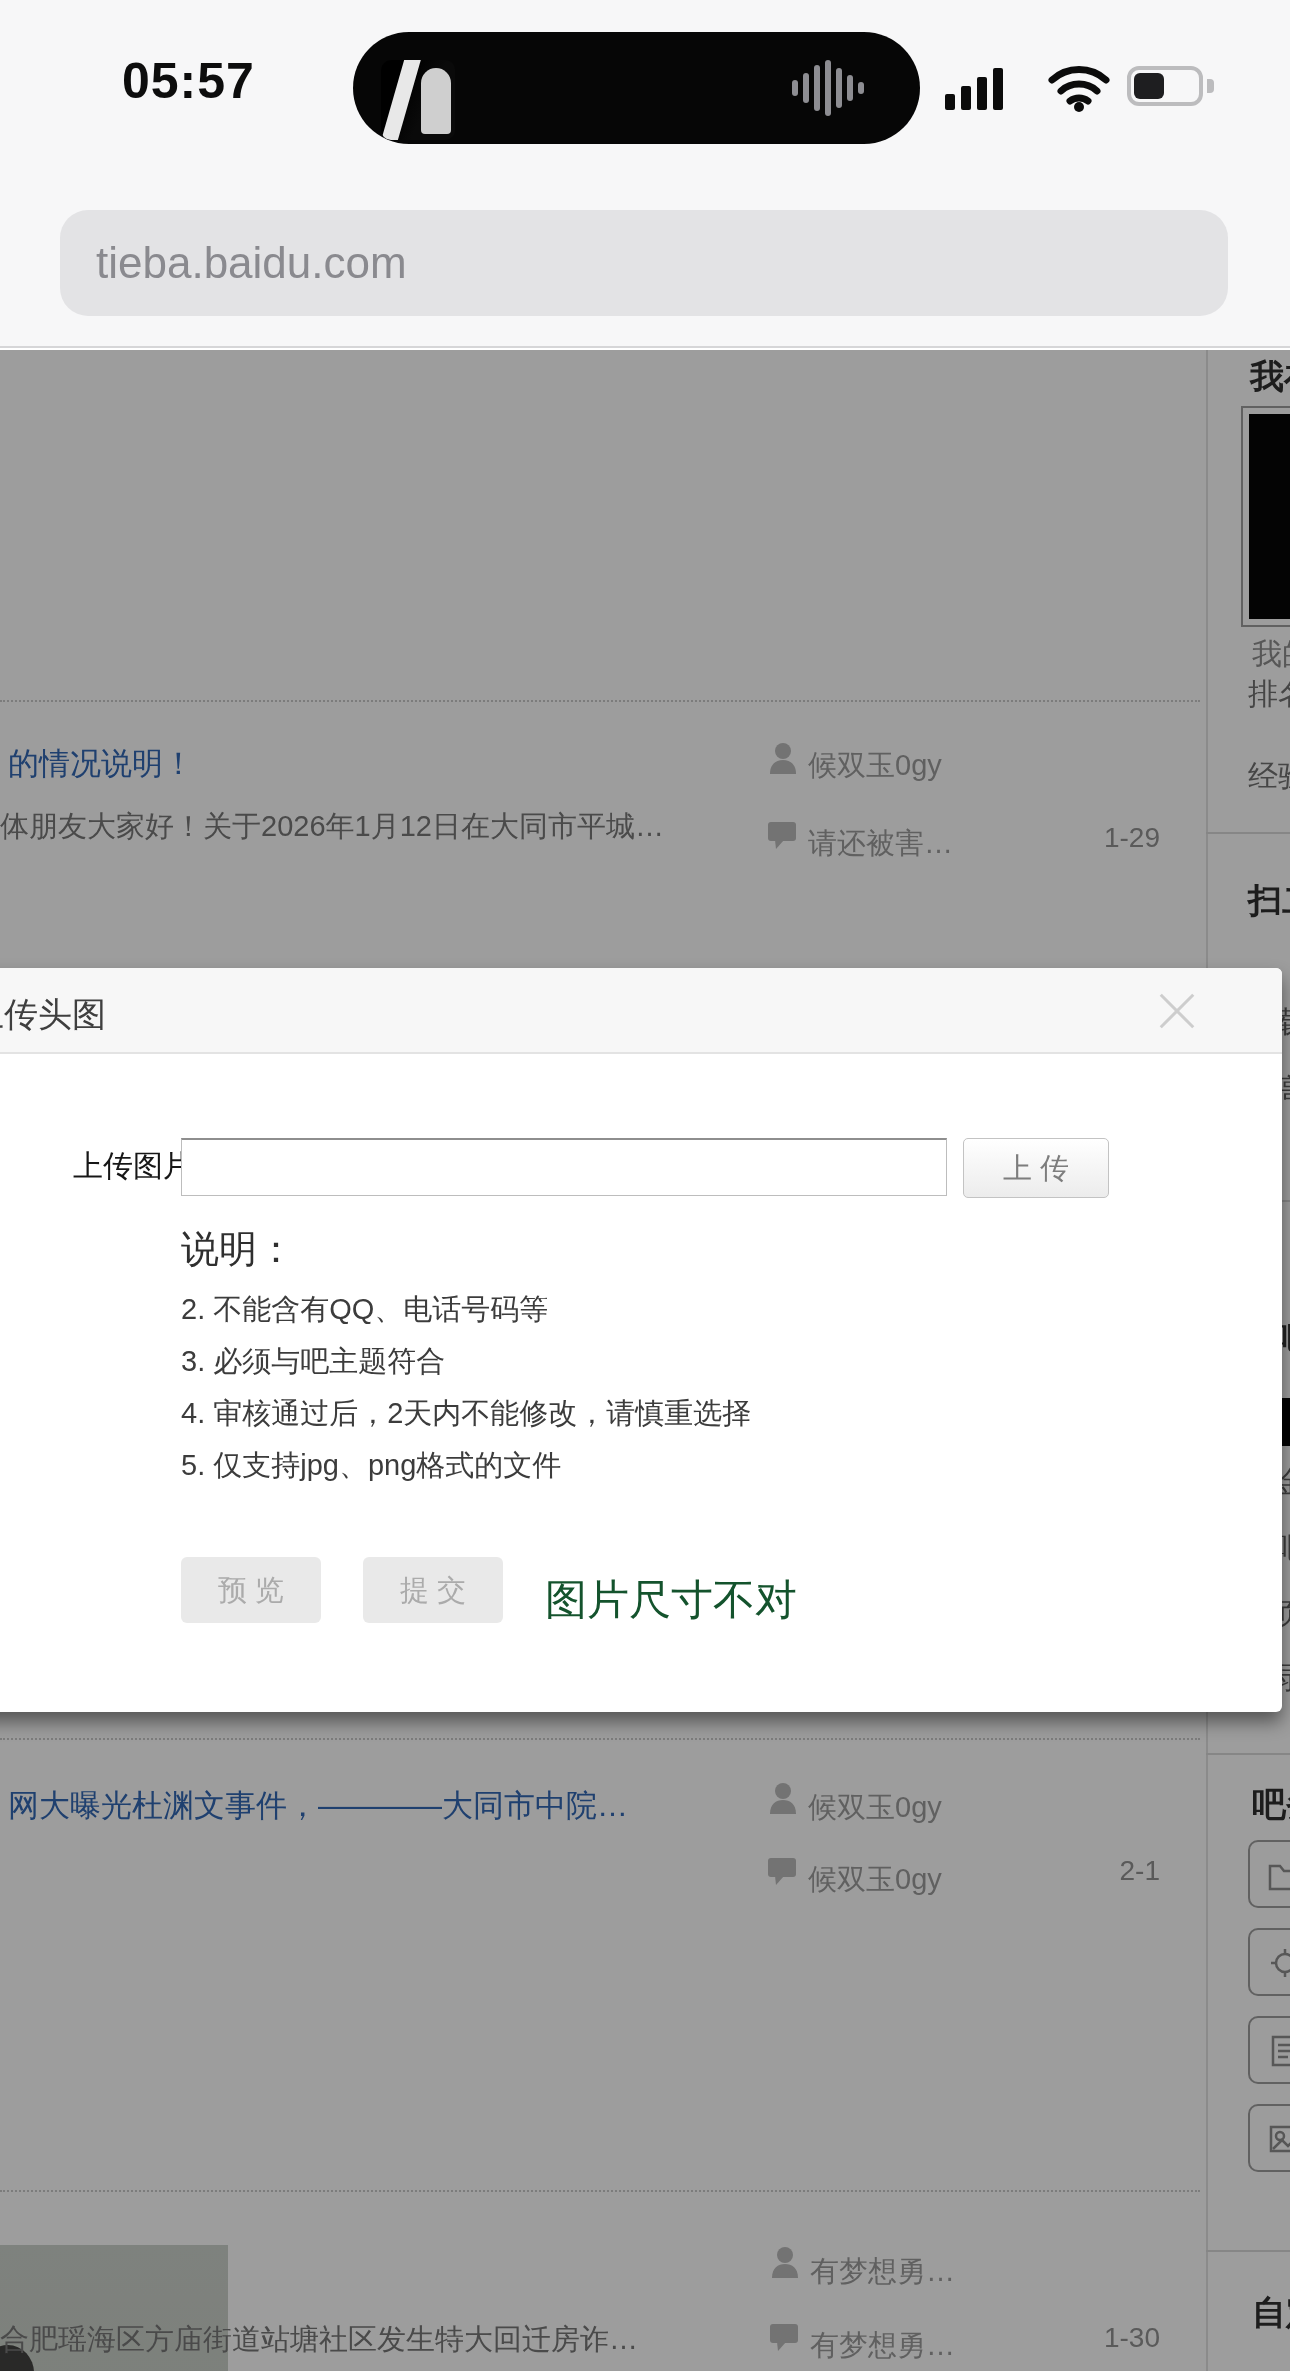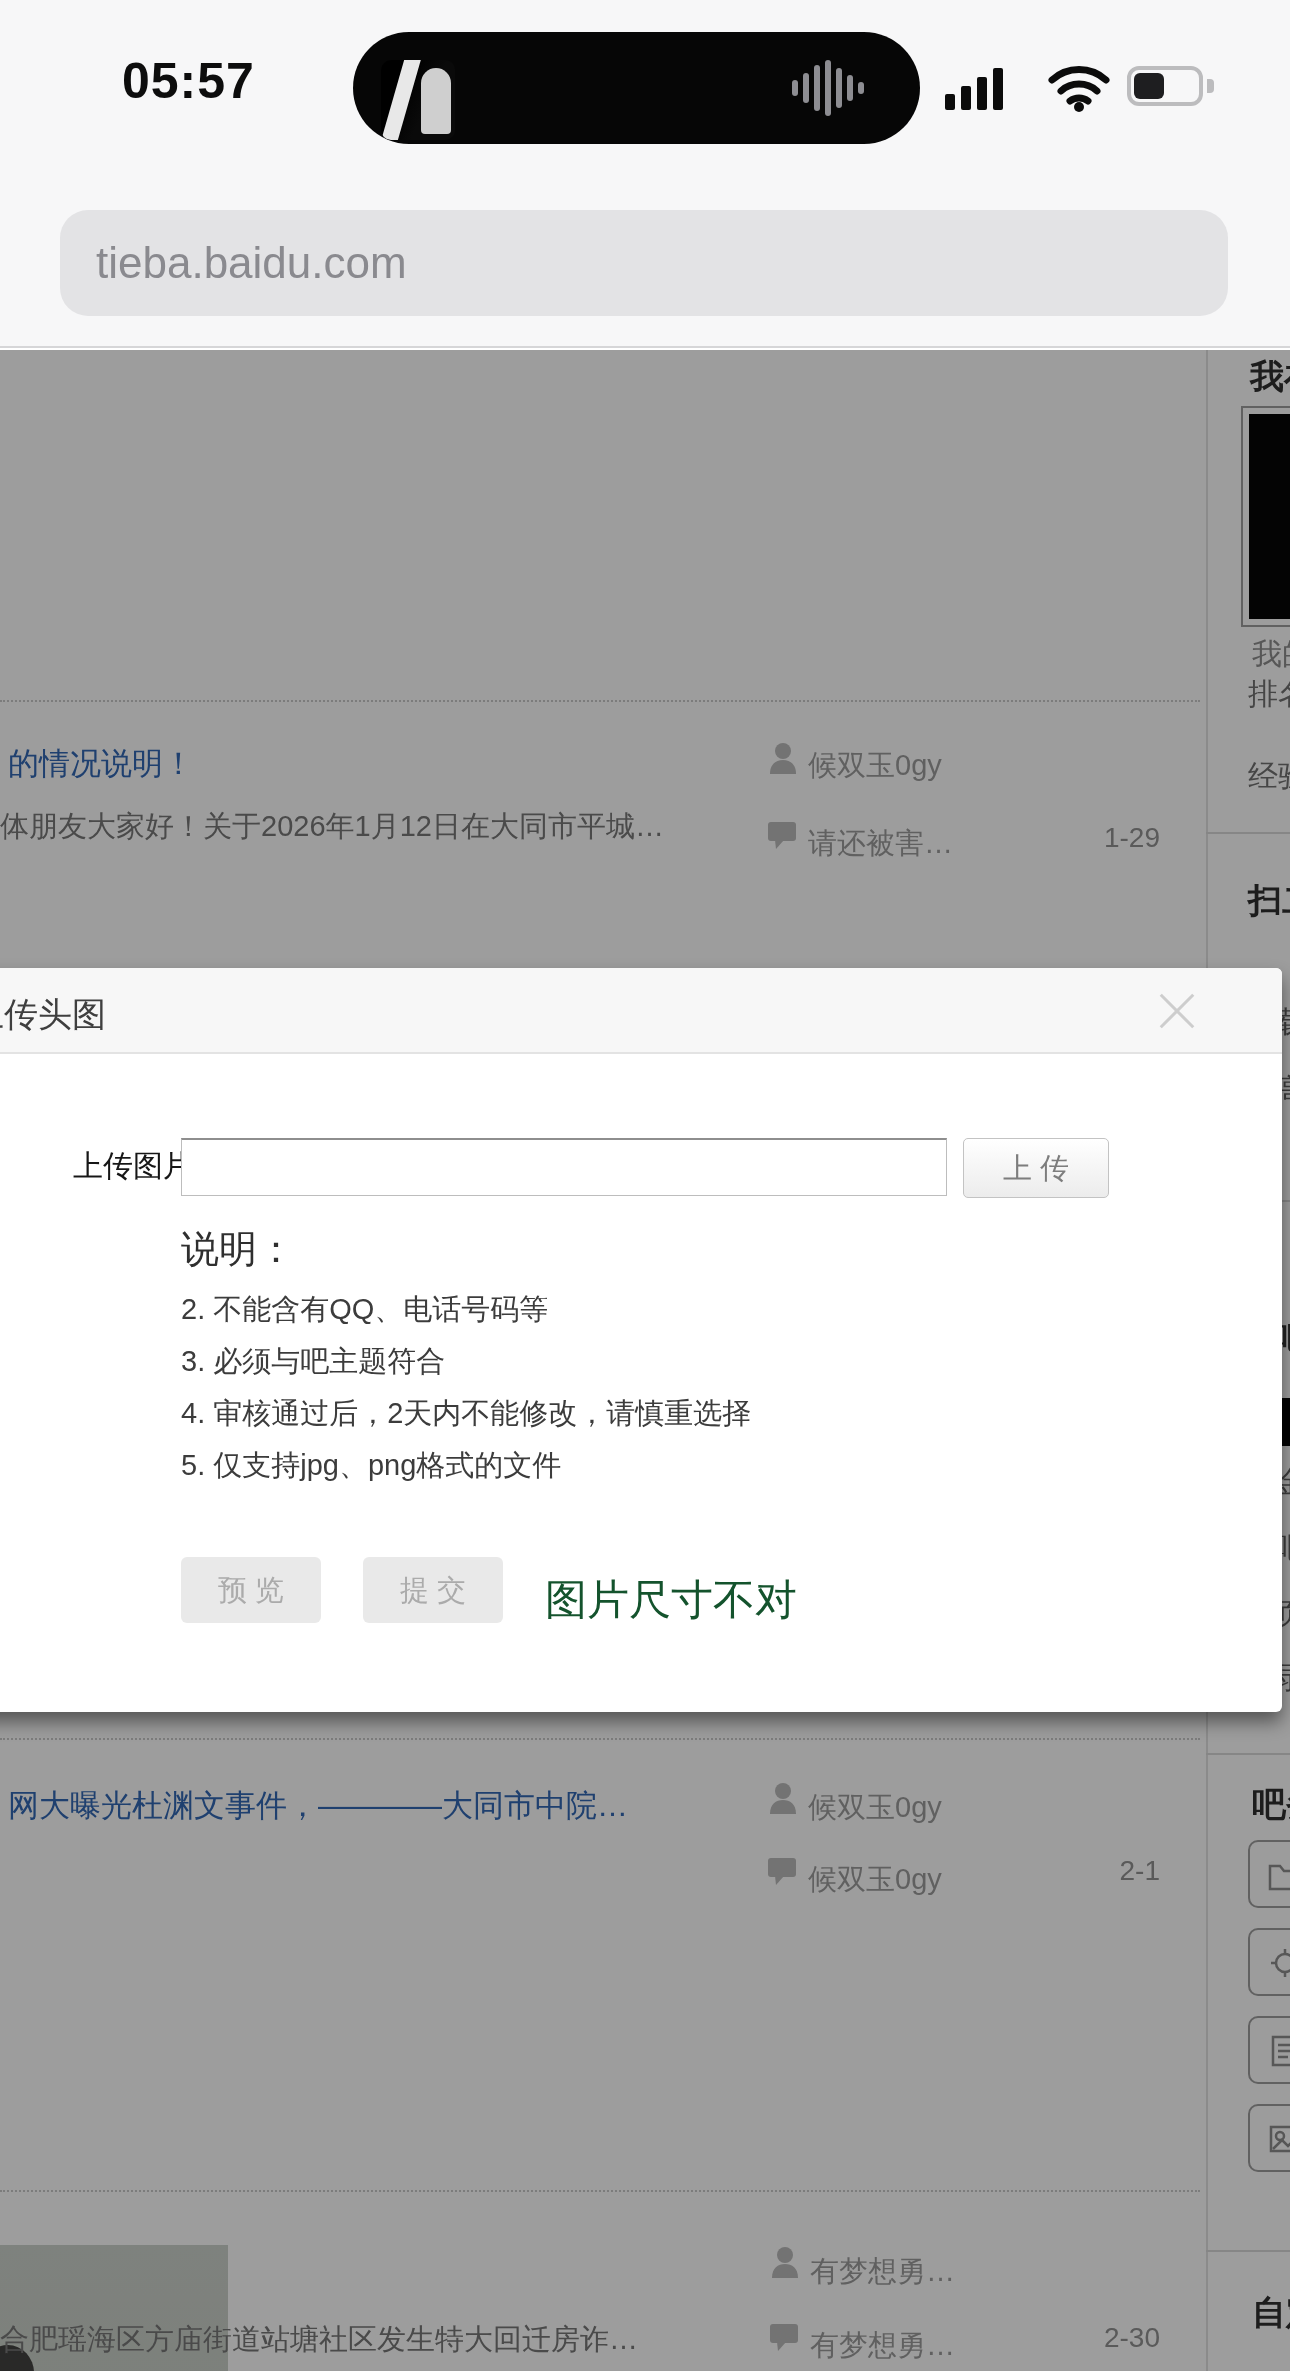--- a/index.html
+++ b/index.html
@@ -197,7 +197,7 @@
         <polygon points="7,20 16,20 8,29" fill="#b9b9b9"></polygon>
     </svg>
     <div class="meta-text" style="left:810px; top:1976px">有梦想勇…</div>
-    <div class="pages" style="top:1972px">2-30</div>
+    <div class="pages" style="top:1972px">1-30</div>
 
     <div class="side-bold" style="left:1250px; top:4px">我在</div>
     <div id="side-avatar" style="top:58px"></div>

